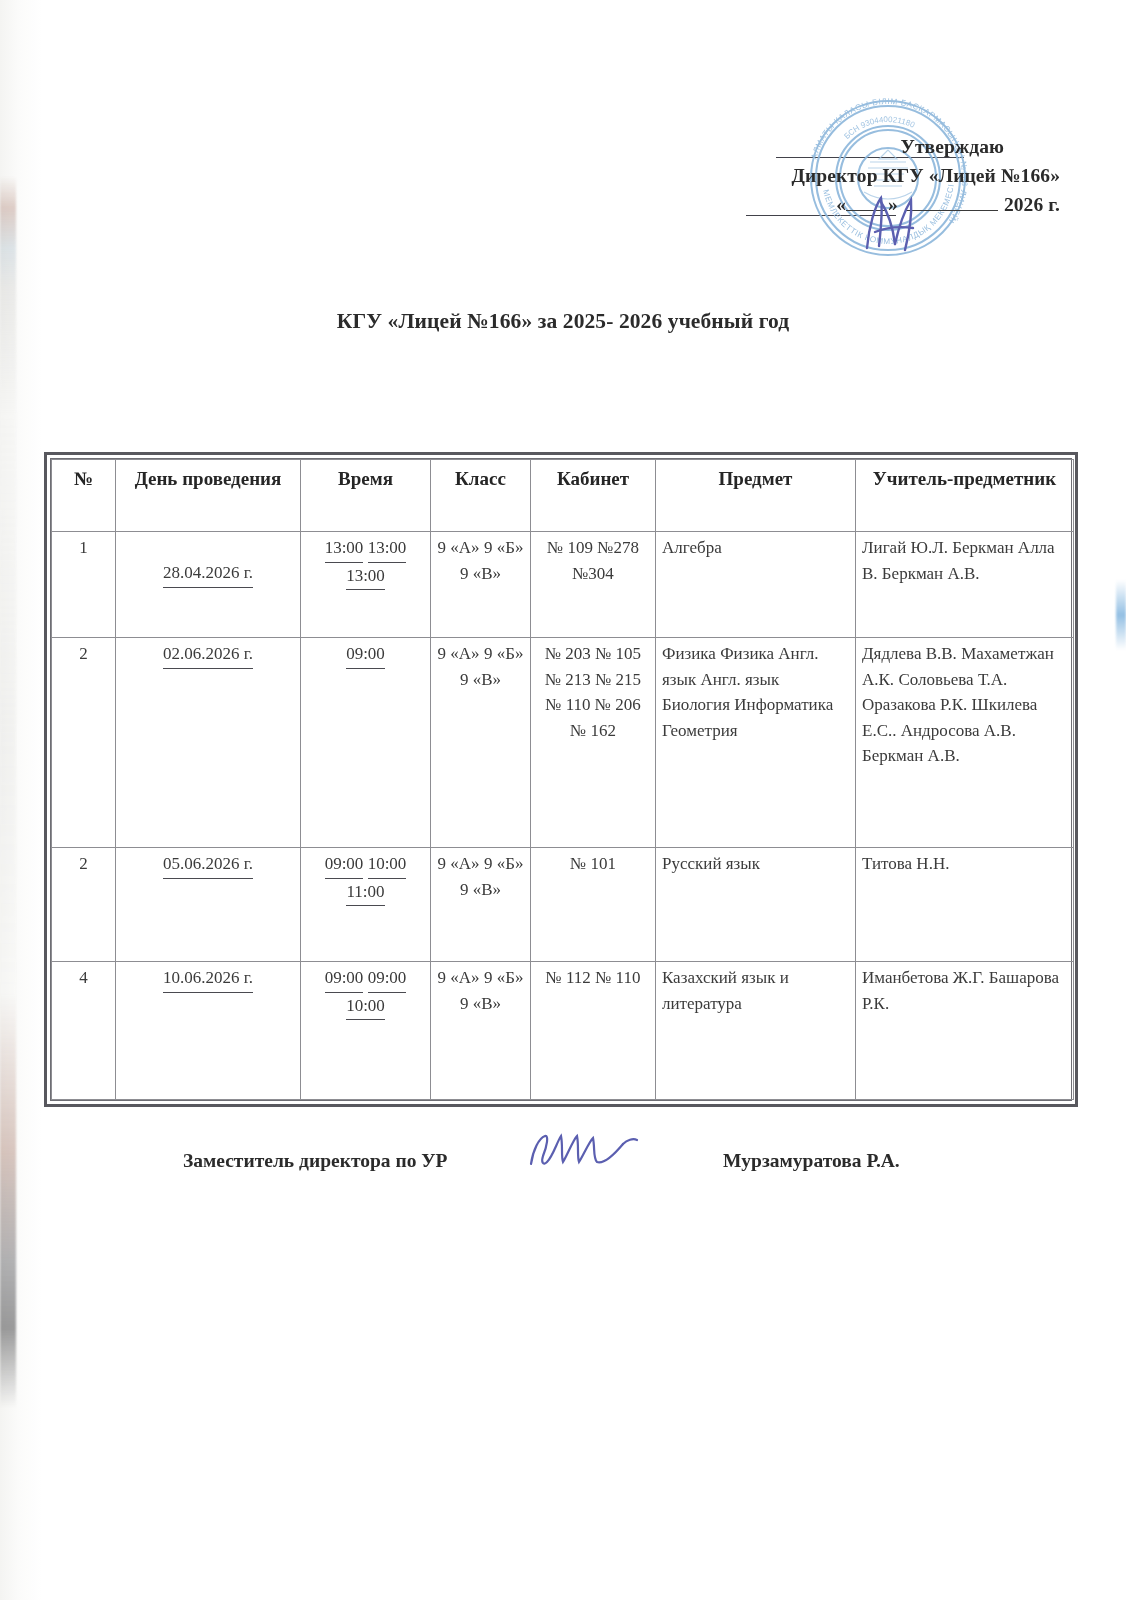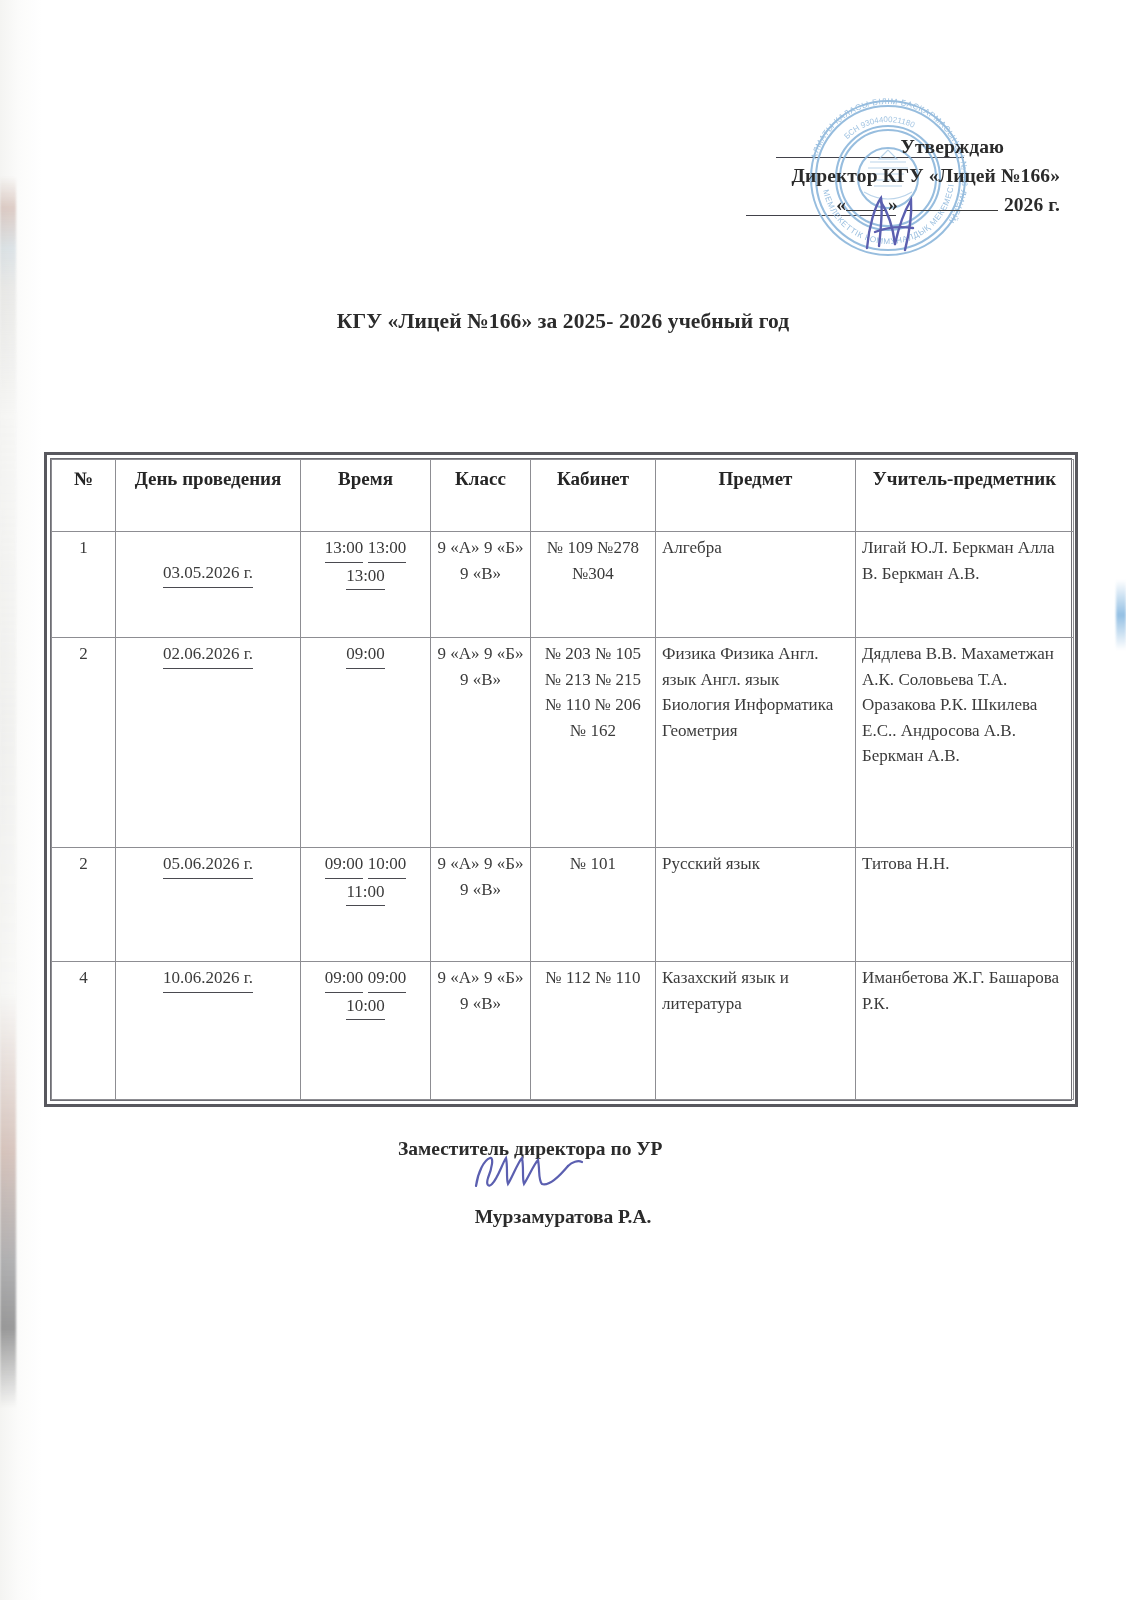--- a/index.html
+++ b/index.html
@@ -256,7 +256,7 @@
             <td class="num-cell">1</td>
             <td class="day-cell">
               <span class="pad-top"></span>
-              <span class="u-line">03.05.2026 г.</span>
+              <span class="u-line">28.04.2026 г.</span>
             </td>
             <td class="c-center">
               <span class="line"><span class="u-line">13:00</span></span>

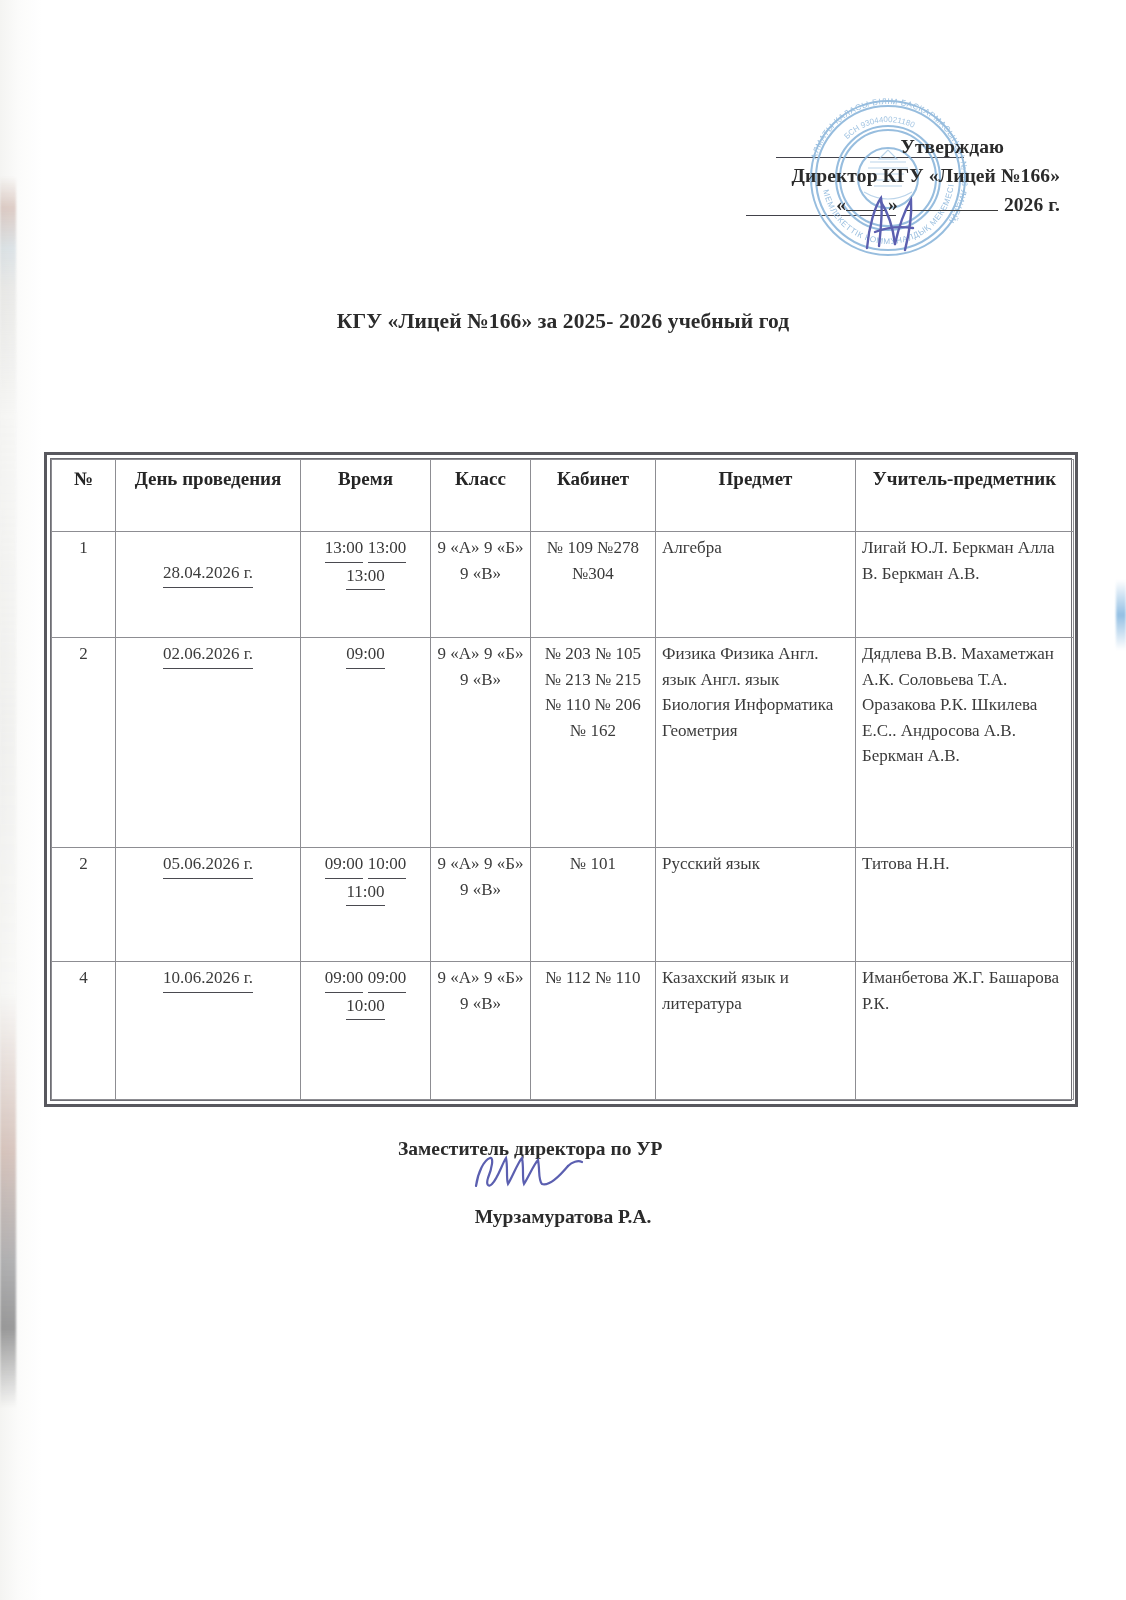--- a/index.html
+++ b/index.html
@@ -159,7 +159,6 @@
     width:760px;
     display:flex;
     align-items:center;
-    flex-direction:column;
   }
   .f-left { width:330px; white-space:nowrap; }
   .f-sig  { width:210px; position:relative; height:46px; }

